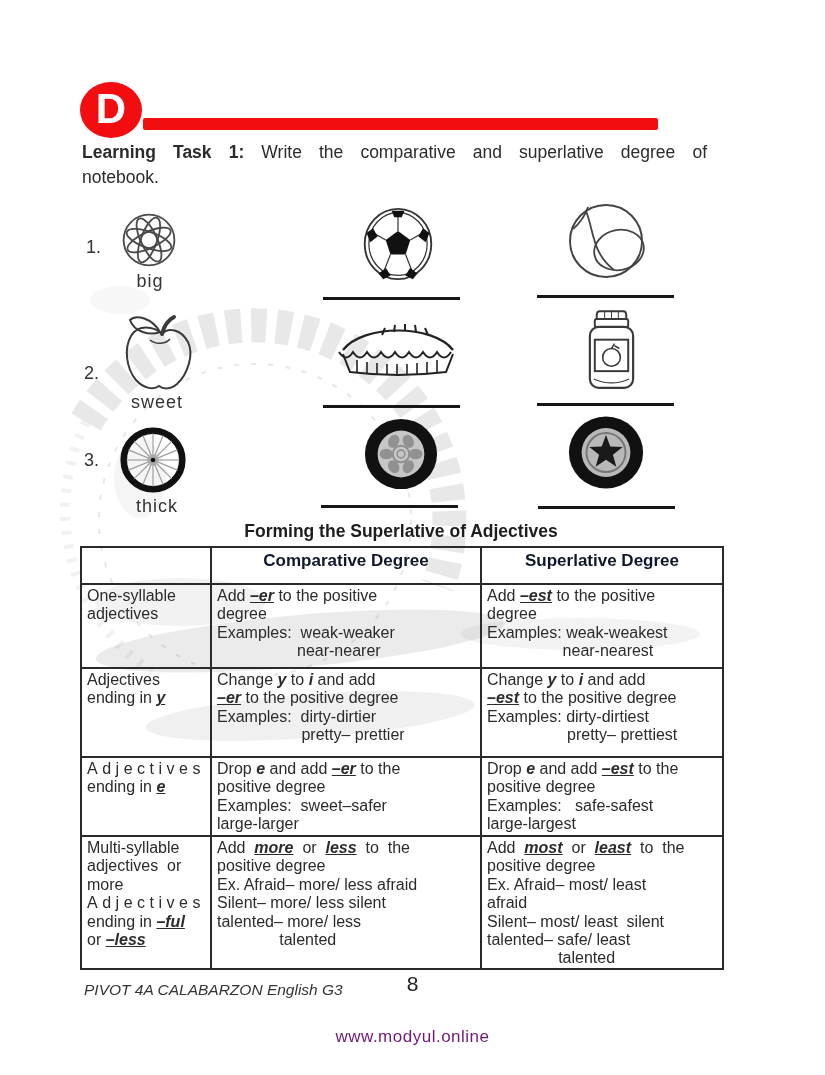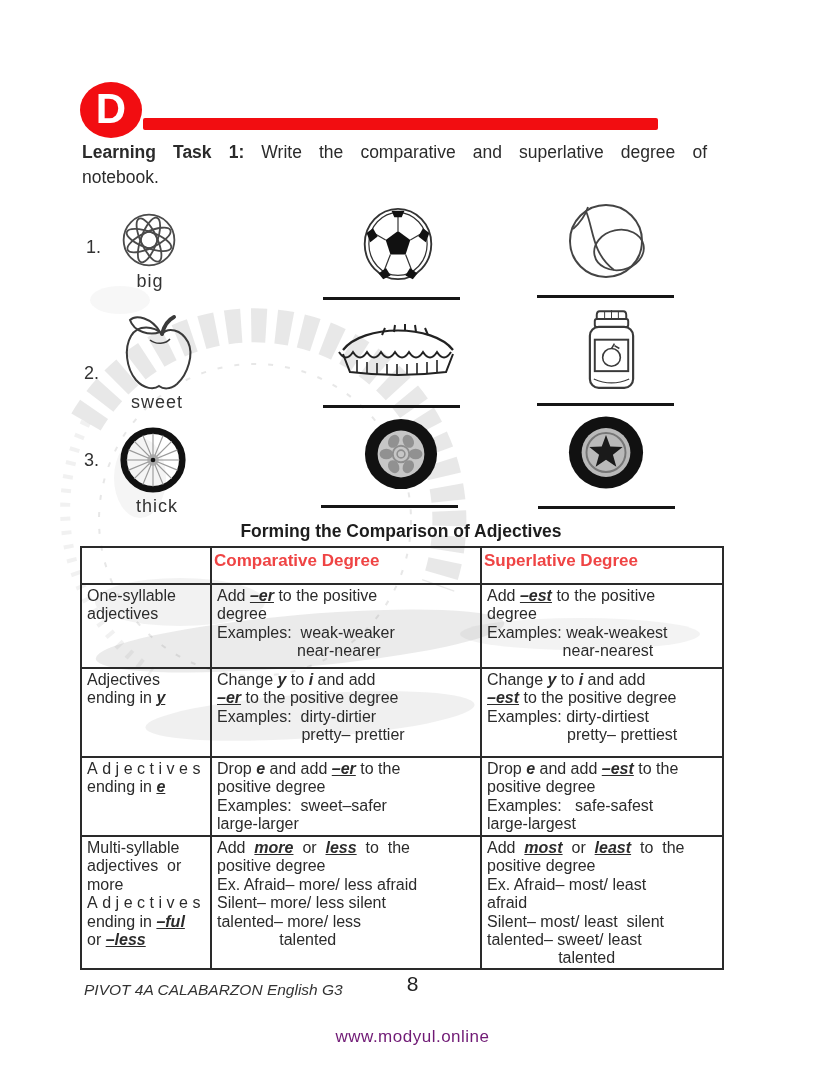--- a/index.html
+++ b/index.html
@@ -224,7 +224,7 @@
     </svg>
     <div class="abs ansline" style="left:538px;top:506px;"></div>
 
-    <div class="tbl-title">Forming the Comparison of Adjectives</div>
+    <div class="tbl-title">Forming the Superlative of Adjectives</div>
     <table class="cmp">
       <colgroup>
           <col style="width:130px">

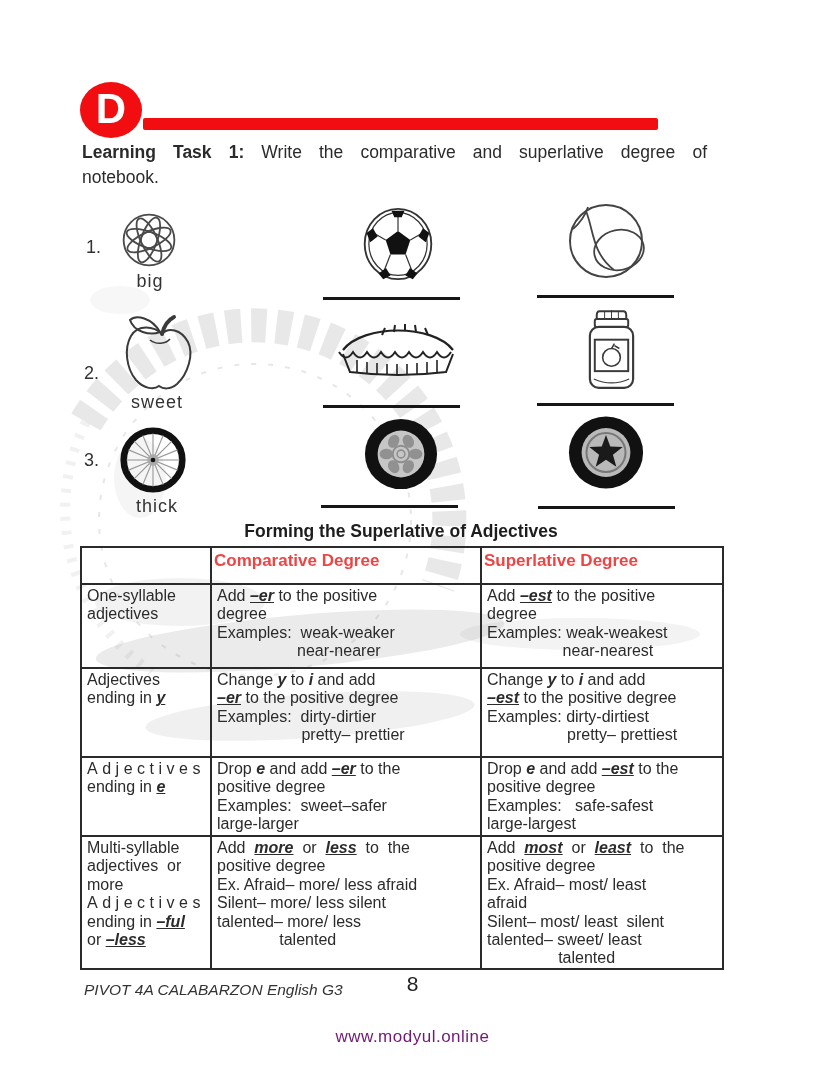--- a/index.html
+++ b/index.html
@@ -31,7 +31,7 @@
   table.cmp{position:absolute;left:80px;top:546px;width:642px;border-collapse:collapse;
             table-layout:fixed;background:transparent;}
   table.cmp th,table.cmp td{border:2px solid #2a2a2a;vertical-align:top;}
-  table.cmp th{height:29px;text-align:left;font-weight:700;font-size:17px;color:#ef4444;padding:3px 2px;}
+  table.cmp th{height:29px;text-align:center;font-weight:700;font-size:17px;color:#0f172a;padding:3px 2px;}
   table.cmp td{padding:2px 3px 0 5px;font-size:16px;line-height:18.4px;color:#2b2b2b;}
   .cell-line{white-space:pre-wrap;}
   .seg-n{}

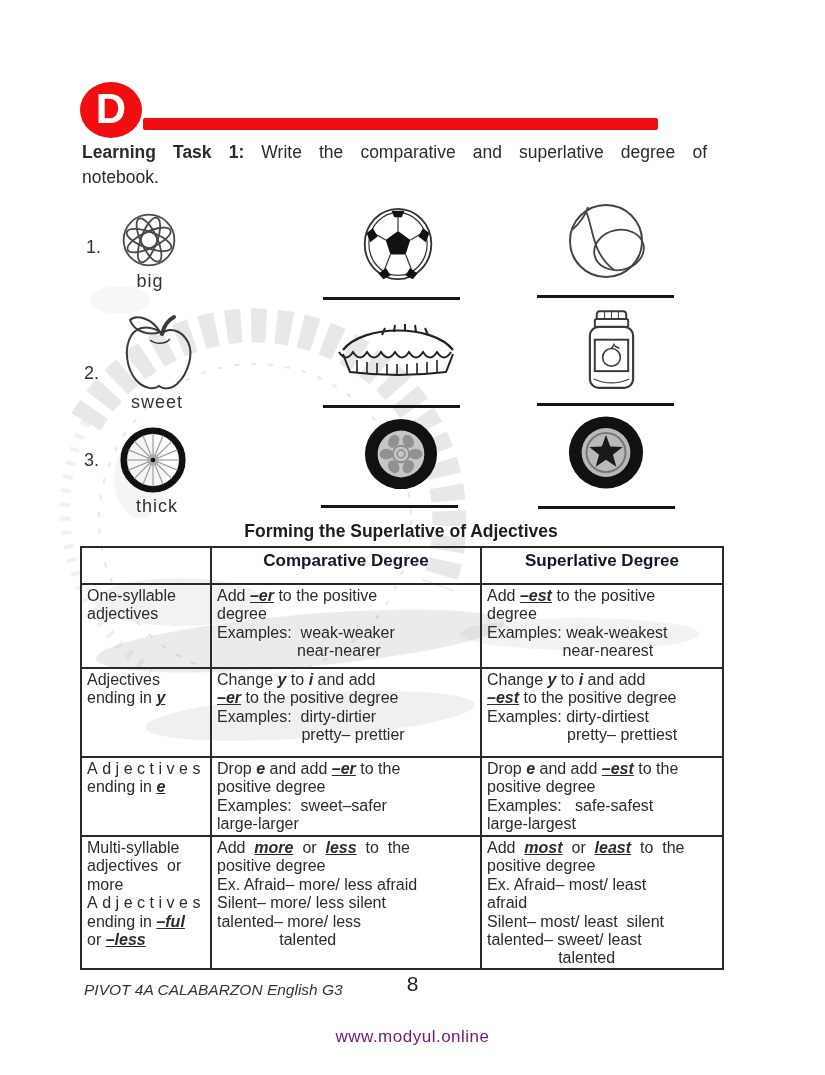--- a/index.html
+++ b/index.html
@@ -316,7 +316,7 @@
               <div class="cell-line"><span class="seg-n">Ex. Afraid– most/ least</span></div>
               <div class="cell-line"><span class="seg-n">afraid</span></div>
               <div class="cell-line"><span class="seg-n">Silent– most/ least  silent</span></div>
-              <div class="cell-line"><span class="seg-n">talented– sweet/ least</span></div>
+              <div class="cell-line"><span class="seg-n">talented– safe/ least</span></div>
               <div class="cell-line"><span class="seg-n">                talented</span></div>
             </td>
           </tr>

